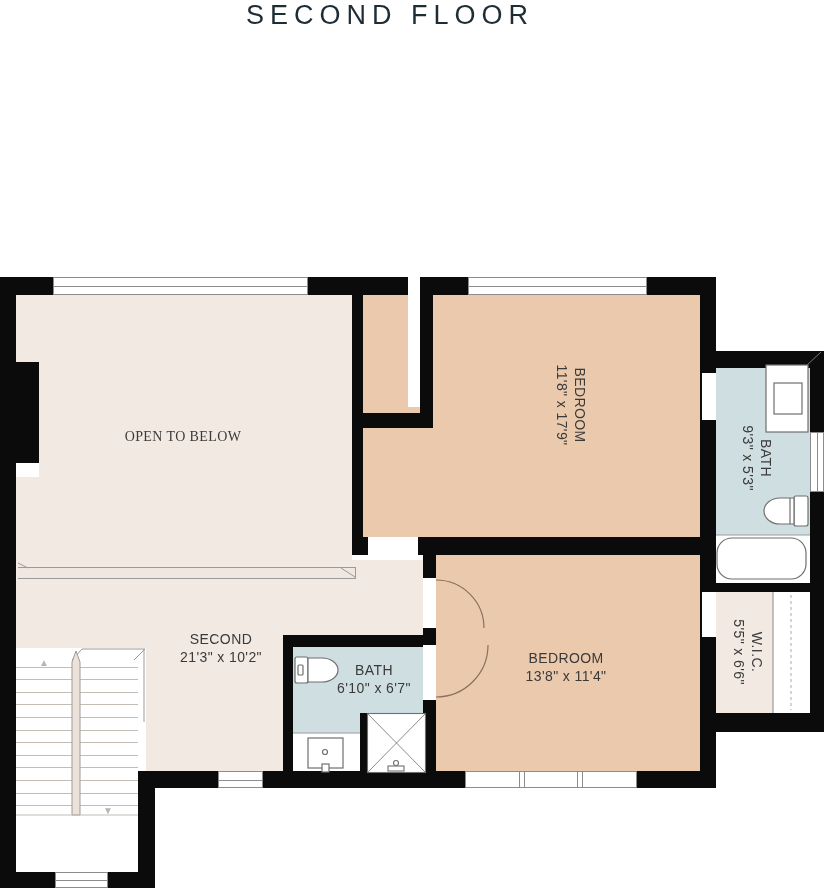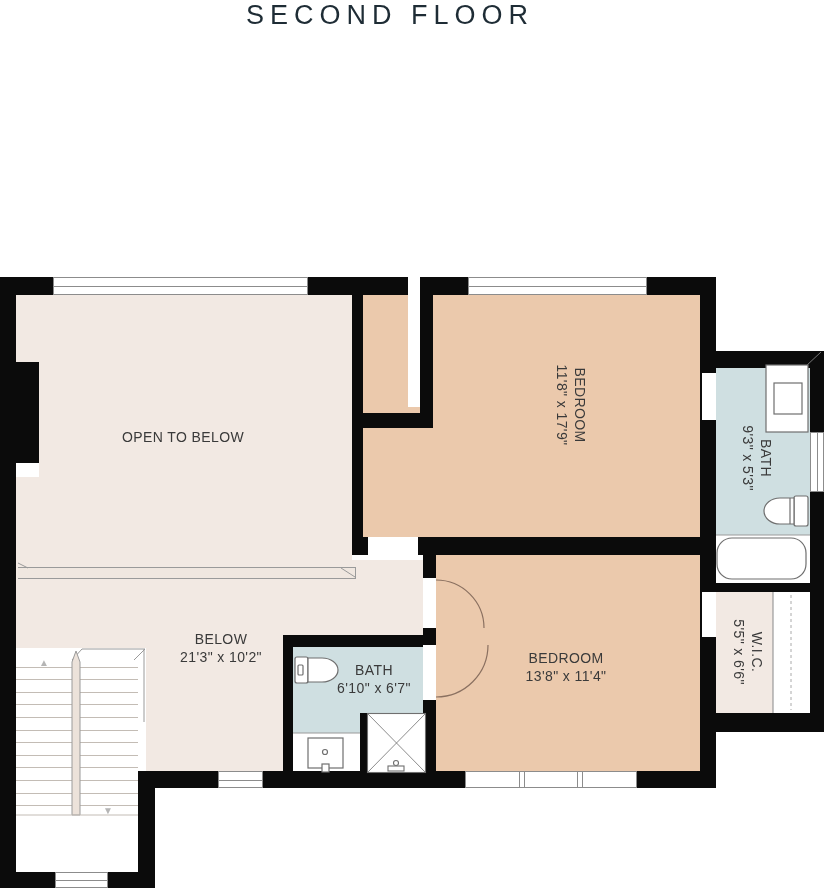--- a/index.html
+++ b/index.html
@@ -150,7 +150,7 @@
   <div class="arrow" style="left:44px;top:663px;">▲</div>
   <div class="arrow" style="left:108px;top:811px;">▼</div>
 
-  <div class="label" style="left:183px;top:437px;">
+  <div class="label" style="left:183px;top:437px;font-family:Liberation Serif, serif;">
     <span>OPEN TO BELOW</span>
   </div>
   <div class="label rot" style="left:571px;top:405px;">

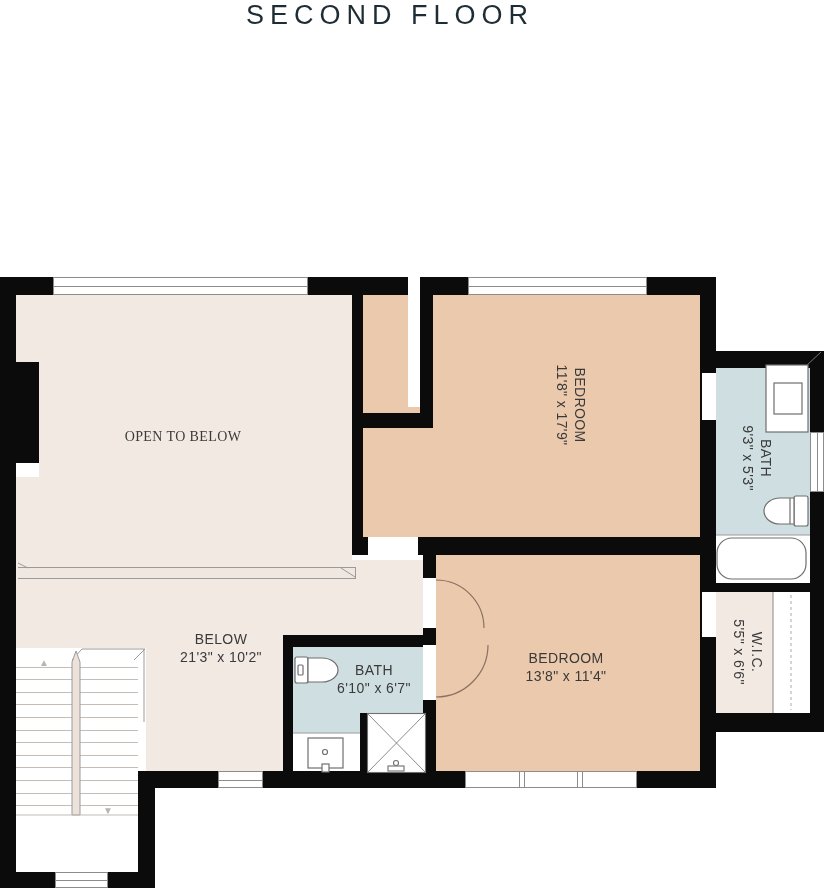--- a/index.html
+++ b/index.html
@@ -166,7 +166,7 @@
     <span>5'5" x 6'6"</span>
   </div>
   <div class="label" style="left:221px;top:648px;">
-    <span>BELOW</span>
+    <span>SECOND</span>
     <span>21'3" x 10'2"</span>
   </div>
   <div class="label" style="left:374px;top:679px;">

